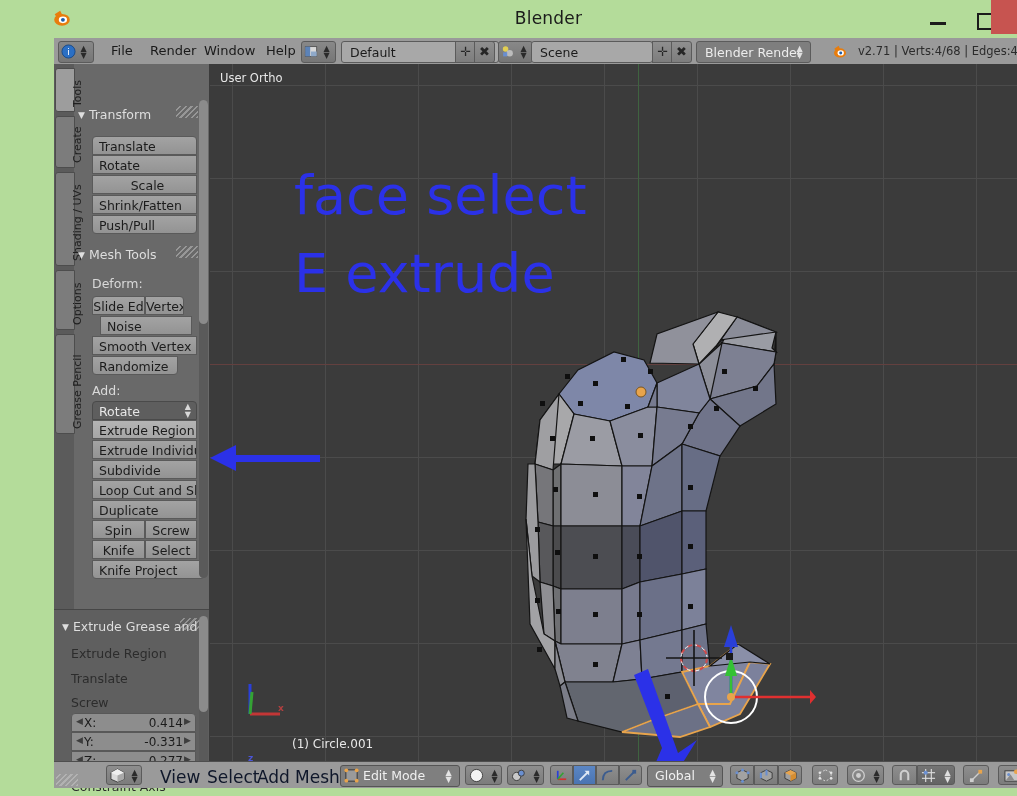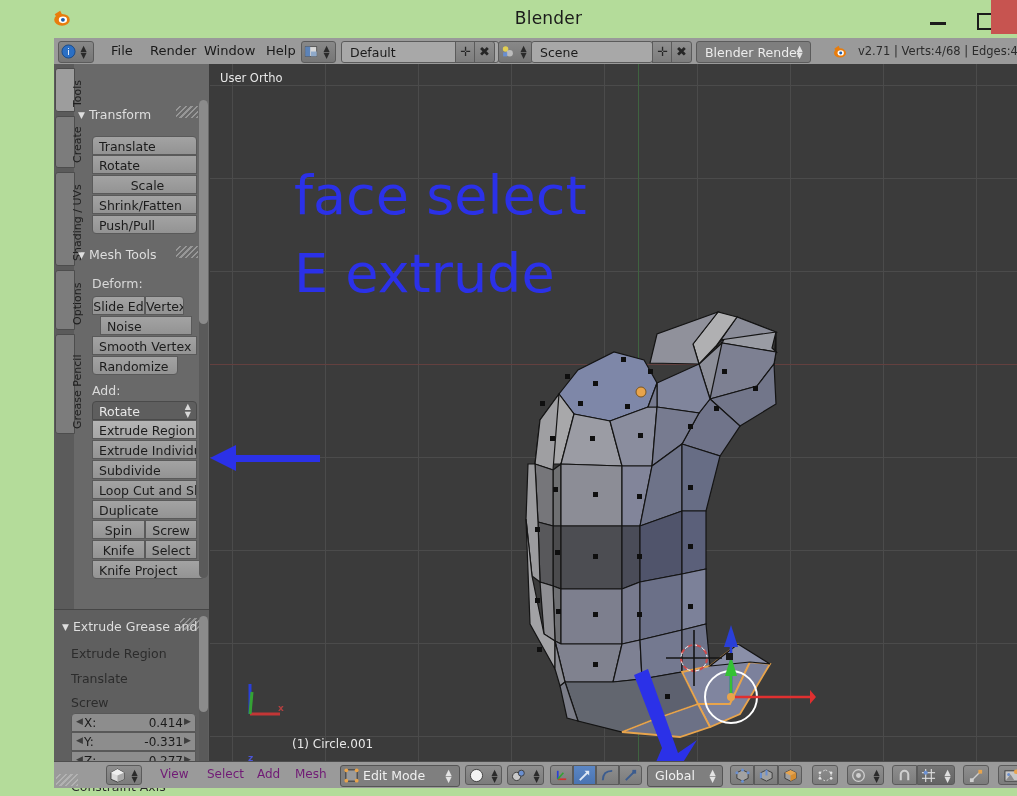--- a/index.html
+++ b/index.html
@@ -308,8 +308,8 @@
   .bh-menu {
     position: absolute;
     top: 5px;
-    font-size: 12px;
-    color: #701a75;
+    font-size: 17px;
+    color: #0f172a;
   }
   .bh-btn {
     position: absolute;

